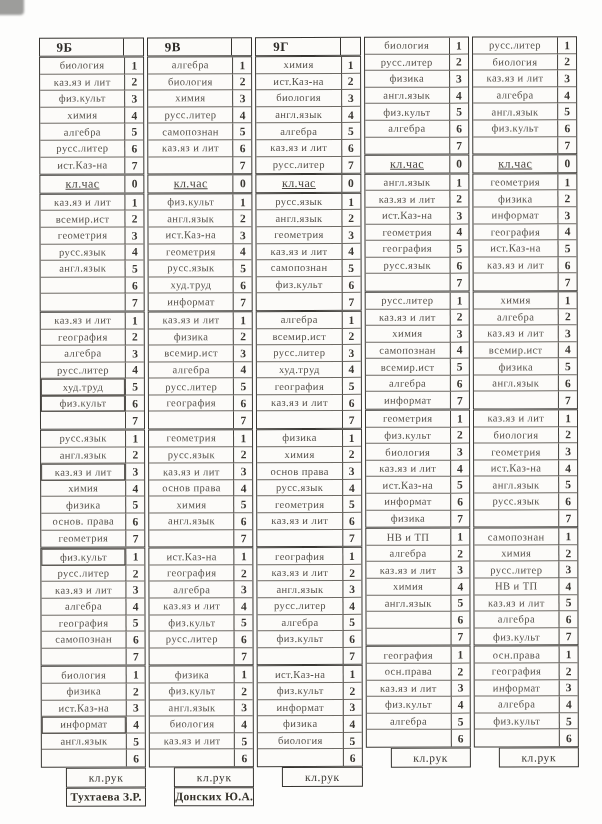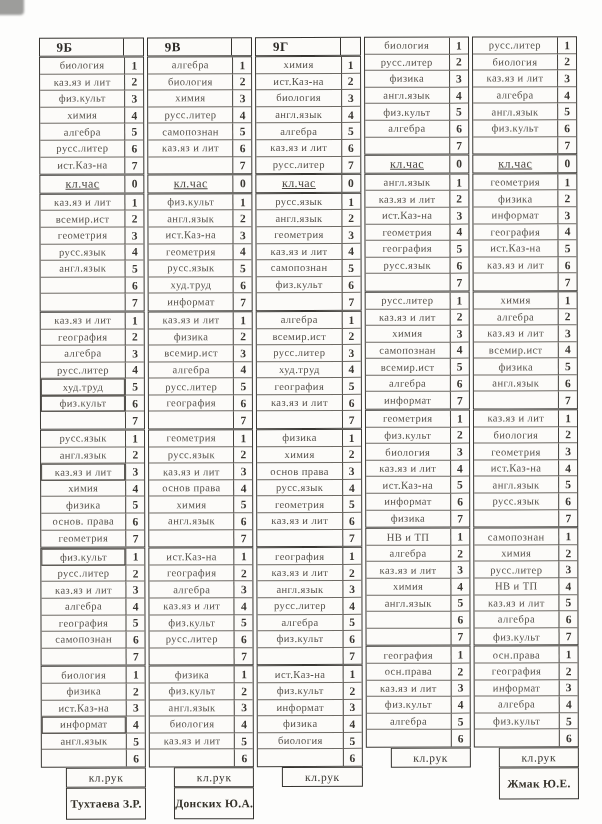--- a/index.html
+++ b/index.html
@@ -1001,7 +1001,6 @@
         </div>
       </div>
       <div class="wide klruk">кл.рук</div>
-      <div class="wide teacher">Жмак Ю.Е.</div>
     </div>
   </div>
 

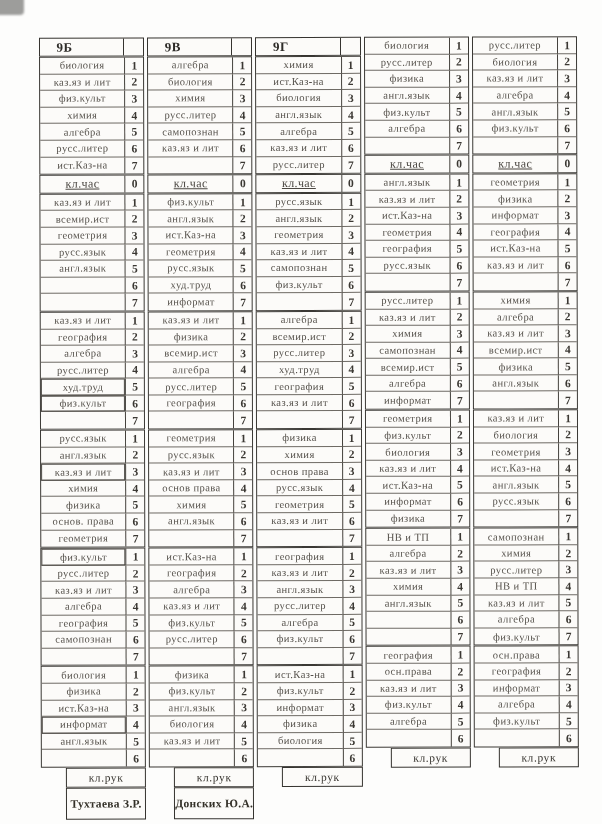--- a/index.html
+++ b/index.html
@@ -56,7 +56,7 @@
     display:flex;align-items:center;justify-content:center;margin-left:25px;
   }
   .klruk{height:19.6px;font-size:11.5px;color:#3b3833;letter-spacing:.6px;}
-  .teacher{height:32px;font-size:11.5px;font-weight:bold;color:#343129;letter-spacing:.3px;}
+  .teacher{height:19px;font-size:11.5px;font-weight:bold;color:#343129;letter-spacing:.3px;}
 </style>
 </head>
 <body>

